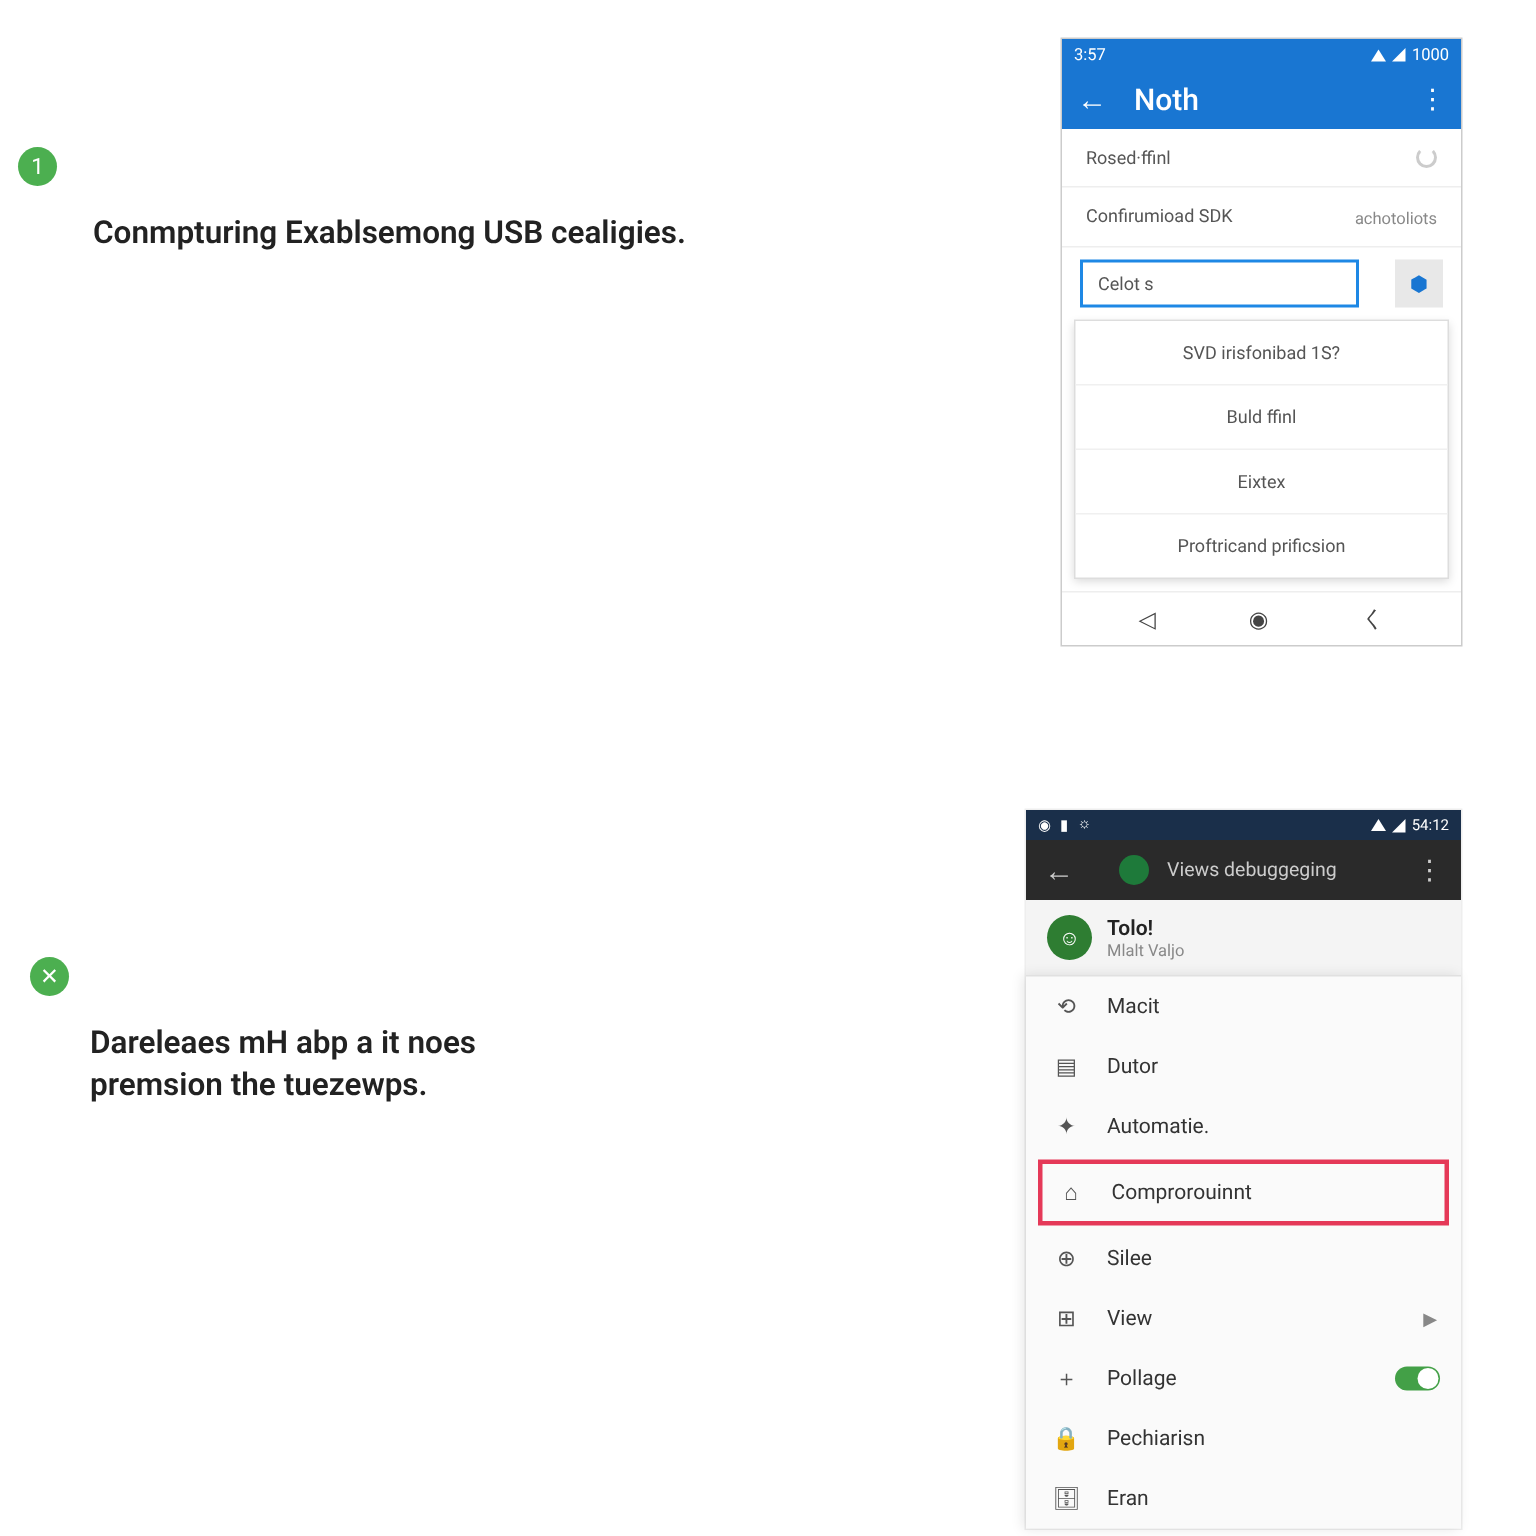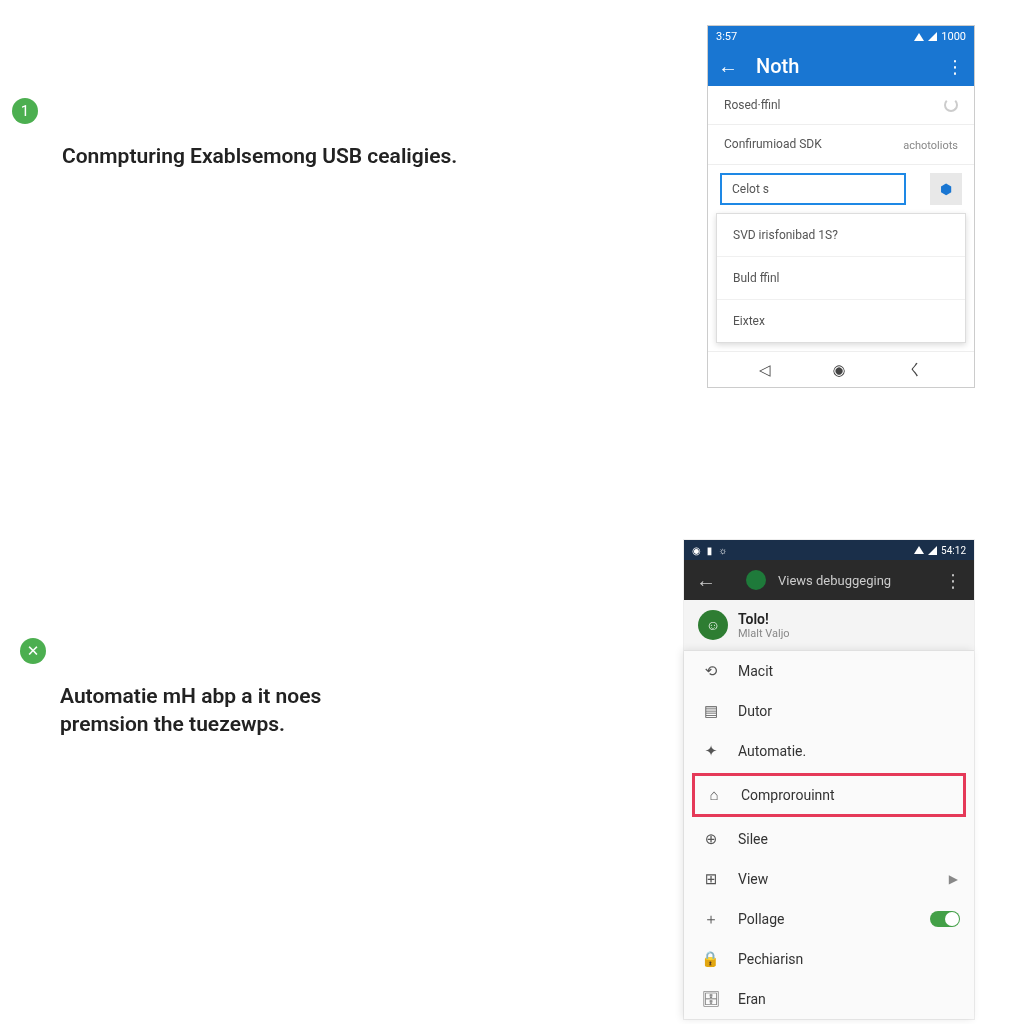--- a/index.html
+++ b/index.html
@@ -25,7 +25,7 @@
 .dropdown-field { flex: 1; border: 2px solid #1e88e5; height: 32px; padding: 0 10px; font-size: 12px; color: #555; display: flex; align-items: center; background: #fff; }
 .dropdown-right { width: 32px; height: 32px; background: #e8e8e8; display: flex; align-items: center; justify-content: center; font-size: 14px; color: #1976d2; }
 .option-panel { border: 1px solid #ddd; box-shadow: 0 2px 6px rgba(0,0,0,0.15); background: #fff; margin: 0 8px 8px 8px; }
-.option-item { padding: 14px 16px; font-size: 12px; color: #555; border-bottom: 1px solid #f0f0f0; }
+.option-item { padding: 14px 16px; font-size: 12px; color: #555; border-bottom: 1px solid #f0f0f0; text-align: center; }
 .option-item:last-child { border-bottom: none; }
 .navbar1 { height: 36px; border-top: 1px solid #eee; display: flex; align-items: center; justify-content: space-around; padding: 0 20px; }
 .nav-icon { font-size: 15px; color: #444; }

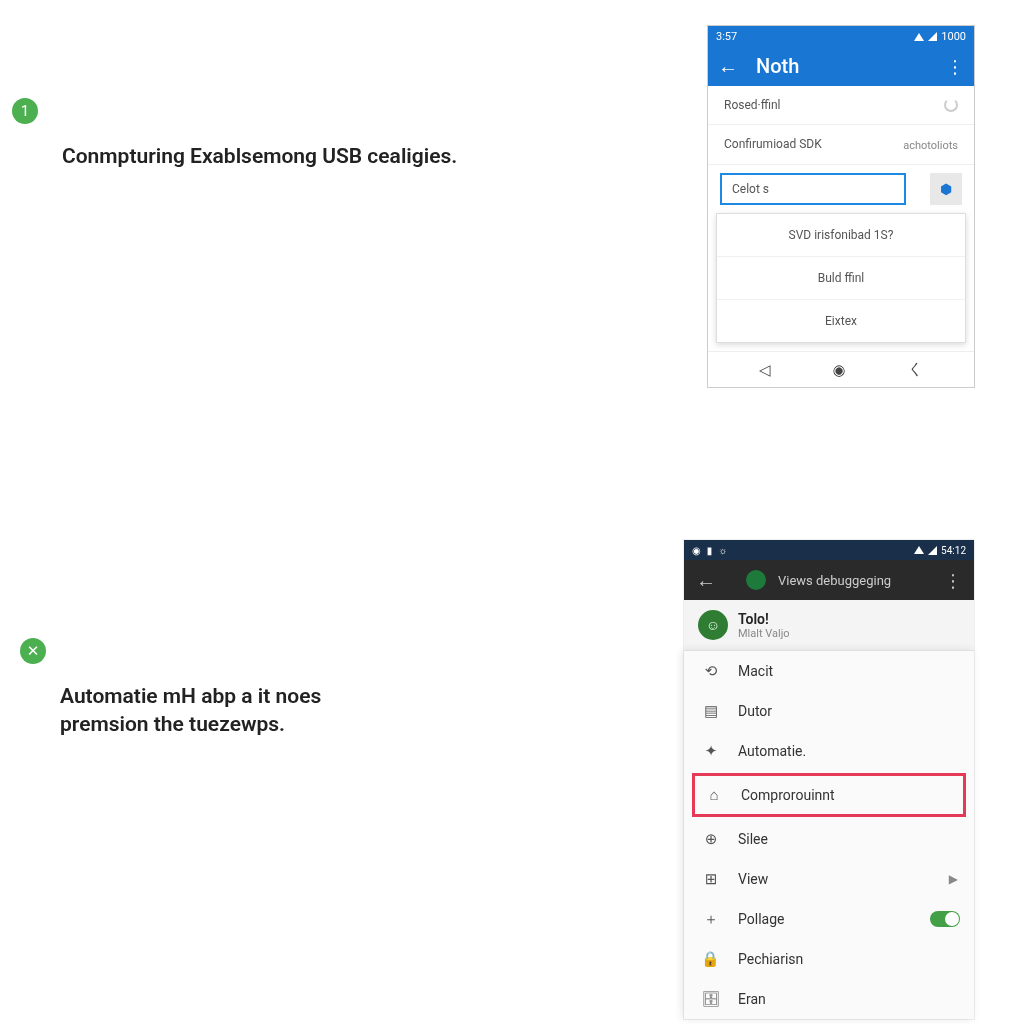--- a/index.html
+++ b/index.html
@@ -90,6 +90,7 @@
     <div class="option-item">SVD irisfonibad 1S?</div>
     <div class="option-item">Buld ffinl</div>
     <div class="option-item">Eixtex</div>
+    <div class="option-item">Proftricand prificsion</div>
   </div>
   <div class="navbar1">
     <span class="nav-icon">◁</span>

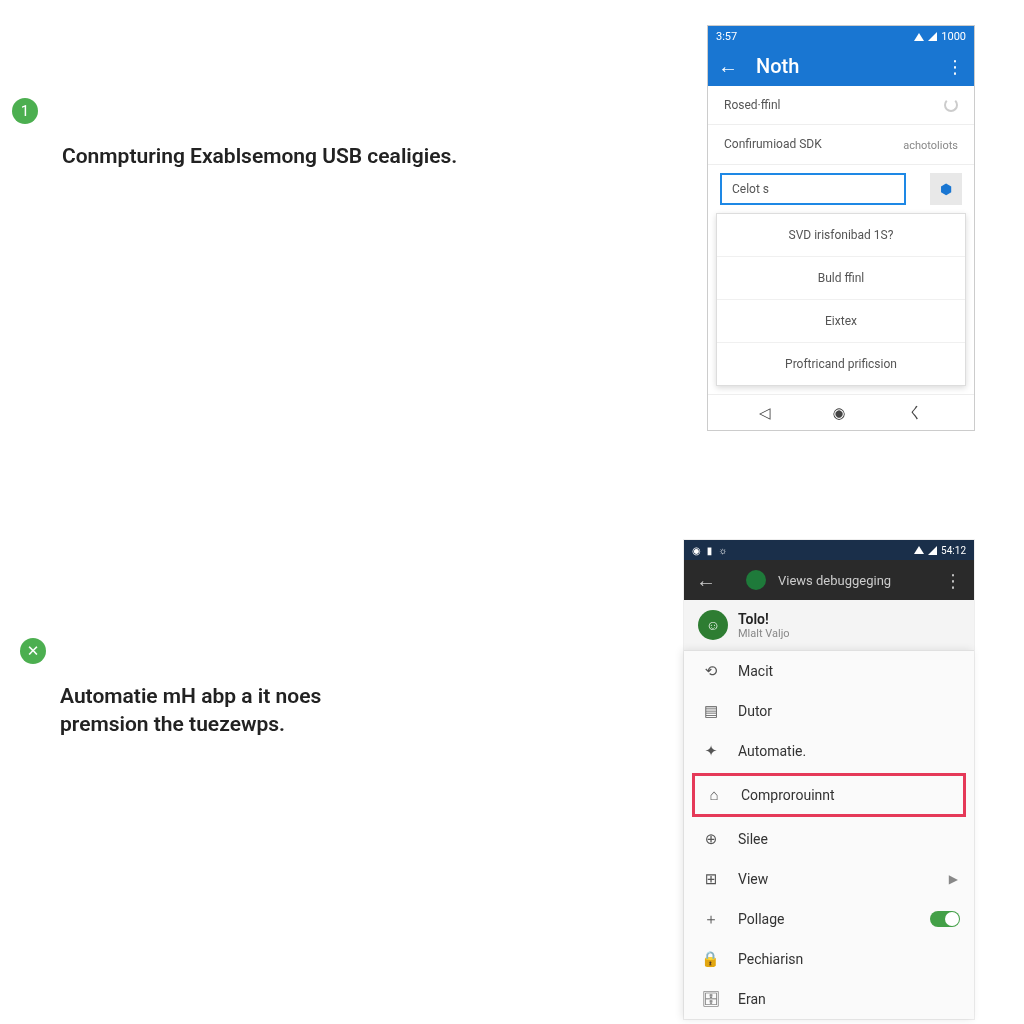--- a/index.html
+++ b/index.html
@@ -100,7 +100,7 @@
 </div>
 
 <div class="step-badge" style="left:20px; top:638px;">✕</div>
-<div class="step-text" style="left:60px; top:682px; max-width:320px;">Automatie mH abp a it noes premsion the tuezewps.</div>
+<div class="step-text" style="left:60px; top:682px; max-width:320px;">Dareleaes mH abp a it noes premsion the tuezewps.</div>
 
 <div class="phone2">
   <div class="statusbar2">

